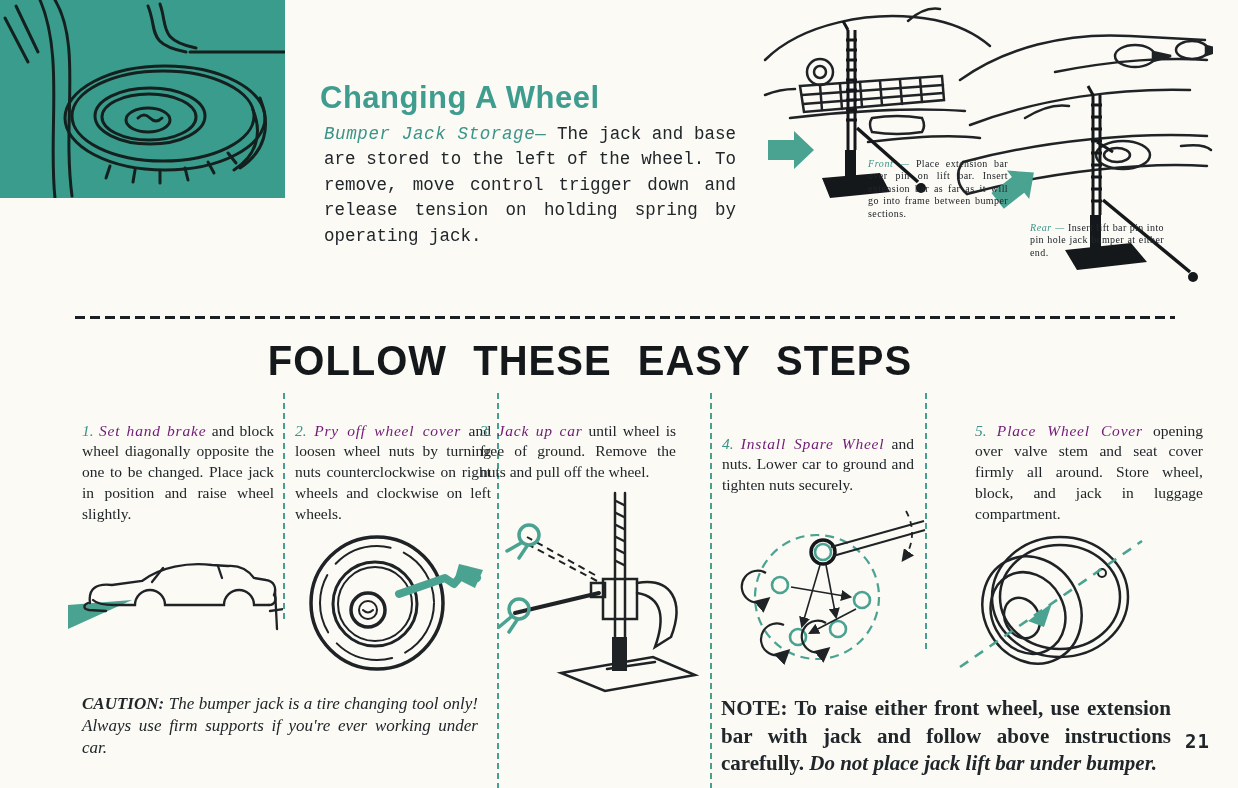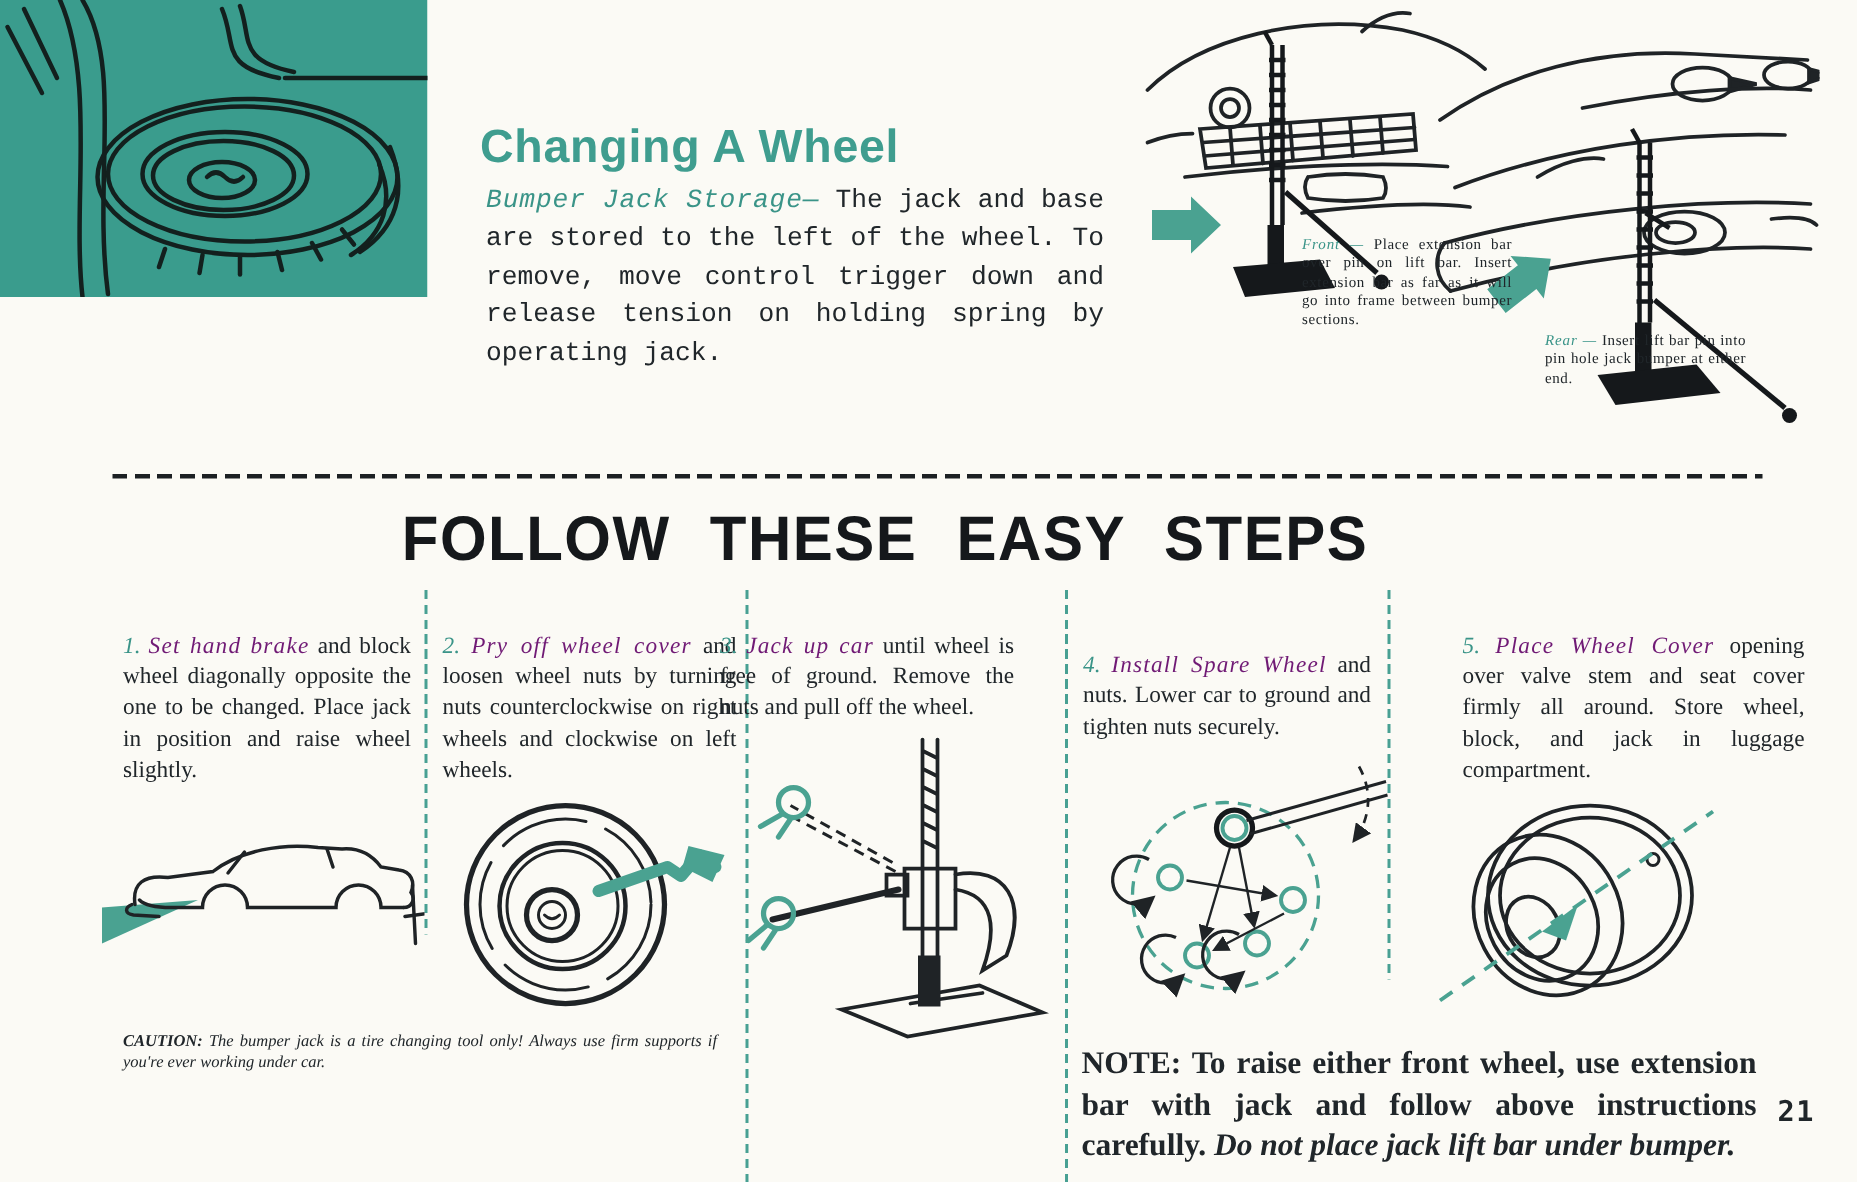--- a/index.html
+++ b/index.html
@@ -51,7 +51,7 @@
   .c4{left:722px;top:418px;width:192px;}
   .c5{left:935px;top:405px;width:228px;margin-left:40px;}
   
-  .caution{left:82px;top:676px;width:396px;font-style:italic;font-size:11px;line-height:1.3;text-align:justify;}
+  .caution{left:82px;top:676px;width:396px;font-style:italic;font-size:17px;line-height:1.3;text-align:justify;}
   .caution b{font-weight:700;}
   .note{left:721px;top:674px;width:450px;font-weight:700;font-size:21px;line-height:1.32;text-align:justify;}
   .note .em{font-style:italic;}

